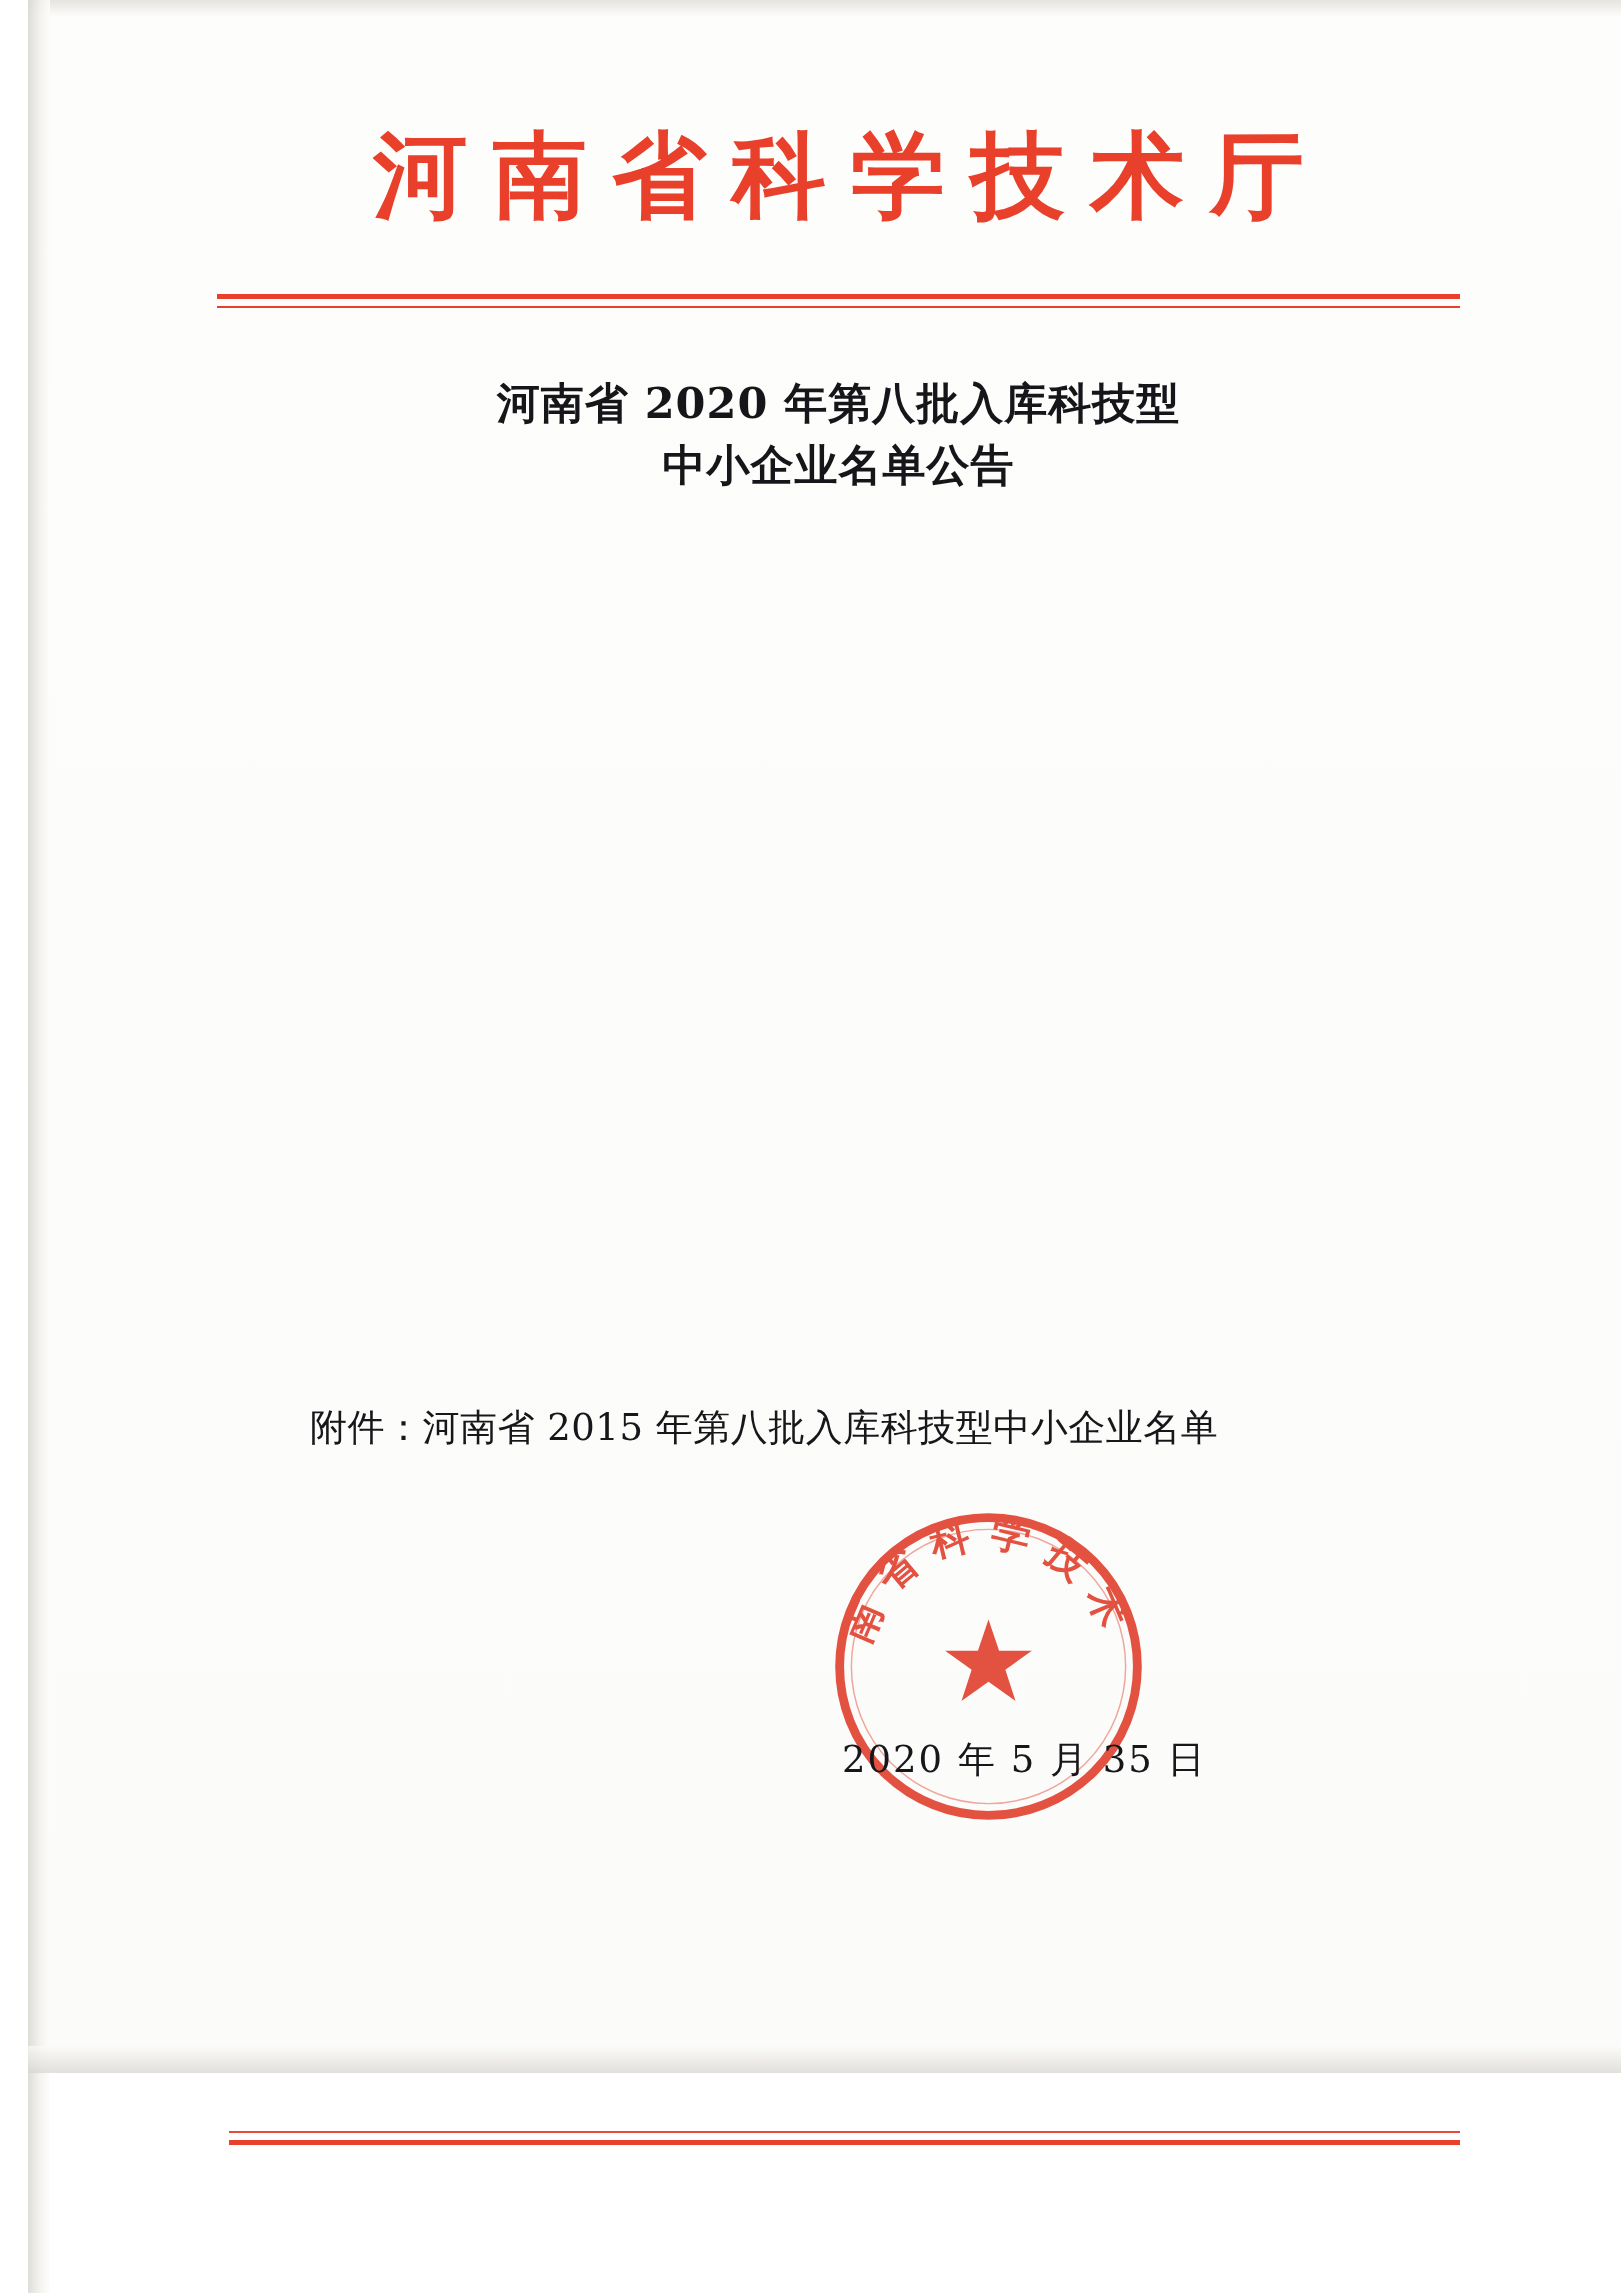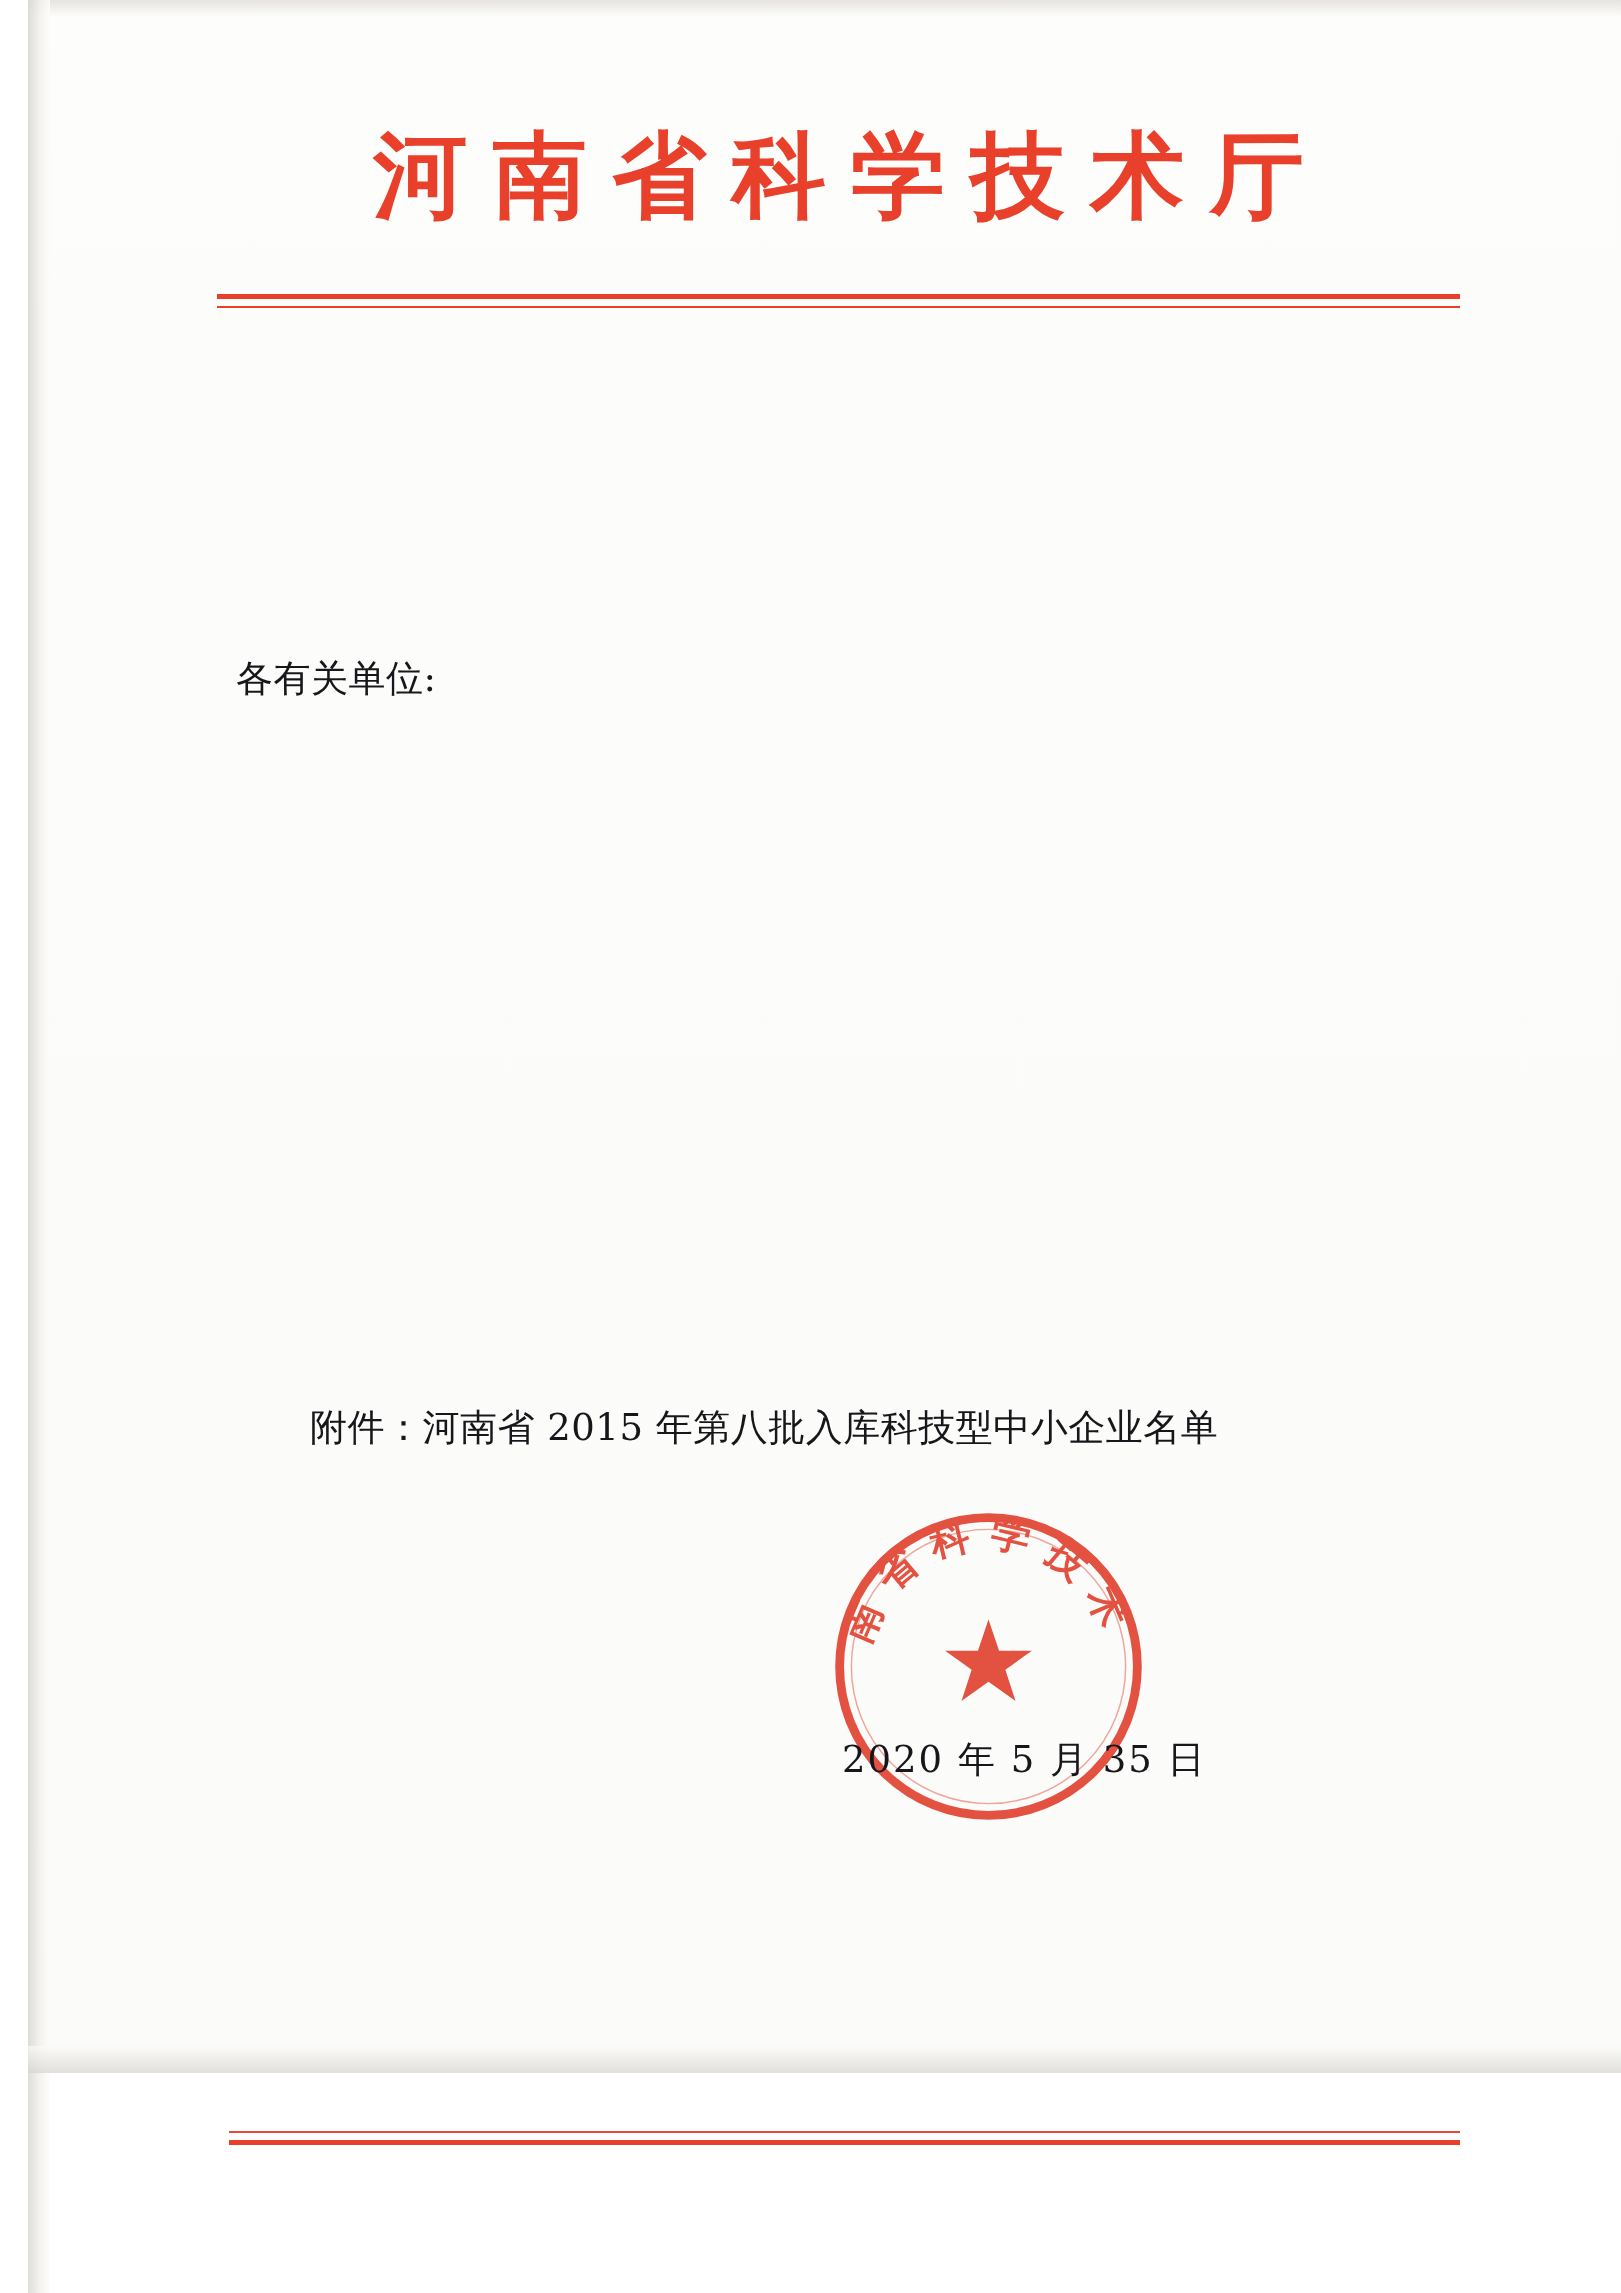--- a/index.html
+++ b/index.html
@@ -189,6 +189,10 @@
     <div class="rule-thin"></div>
   </div>
 
+  <div class="doc-title">
+    <div>河南省 2020 年第八批入库科技型</div>
+    <div>中小企业名单公告</div>
+  </div>
 
   <div class="body-block">
     <p class="salutation">各有关单位:</p>

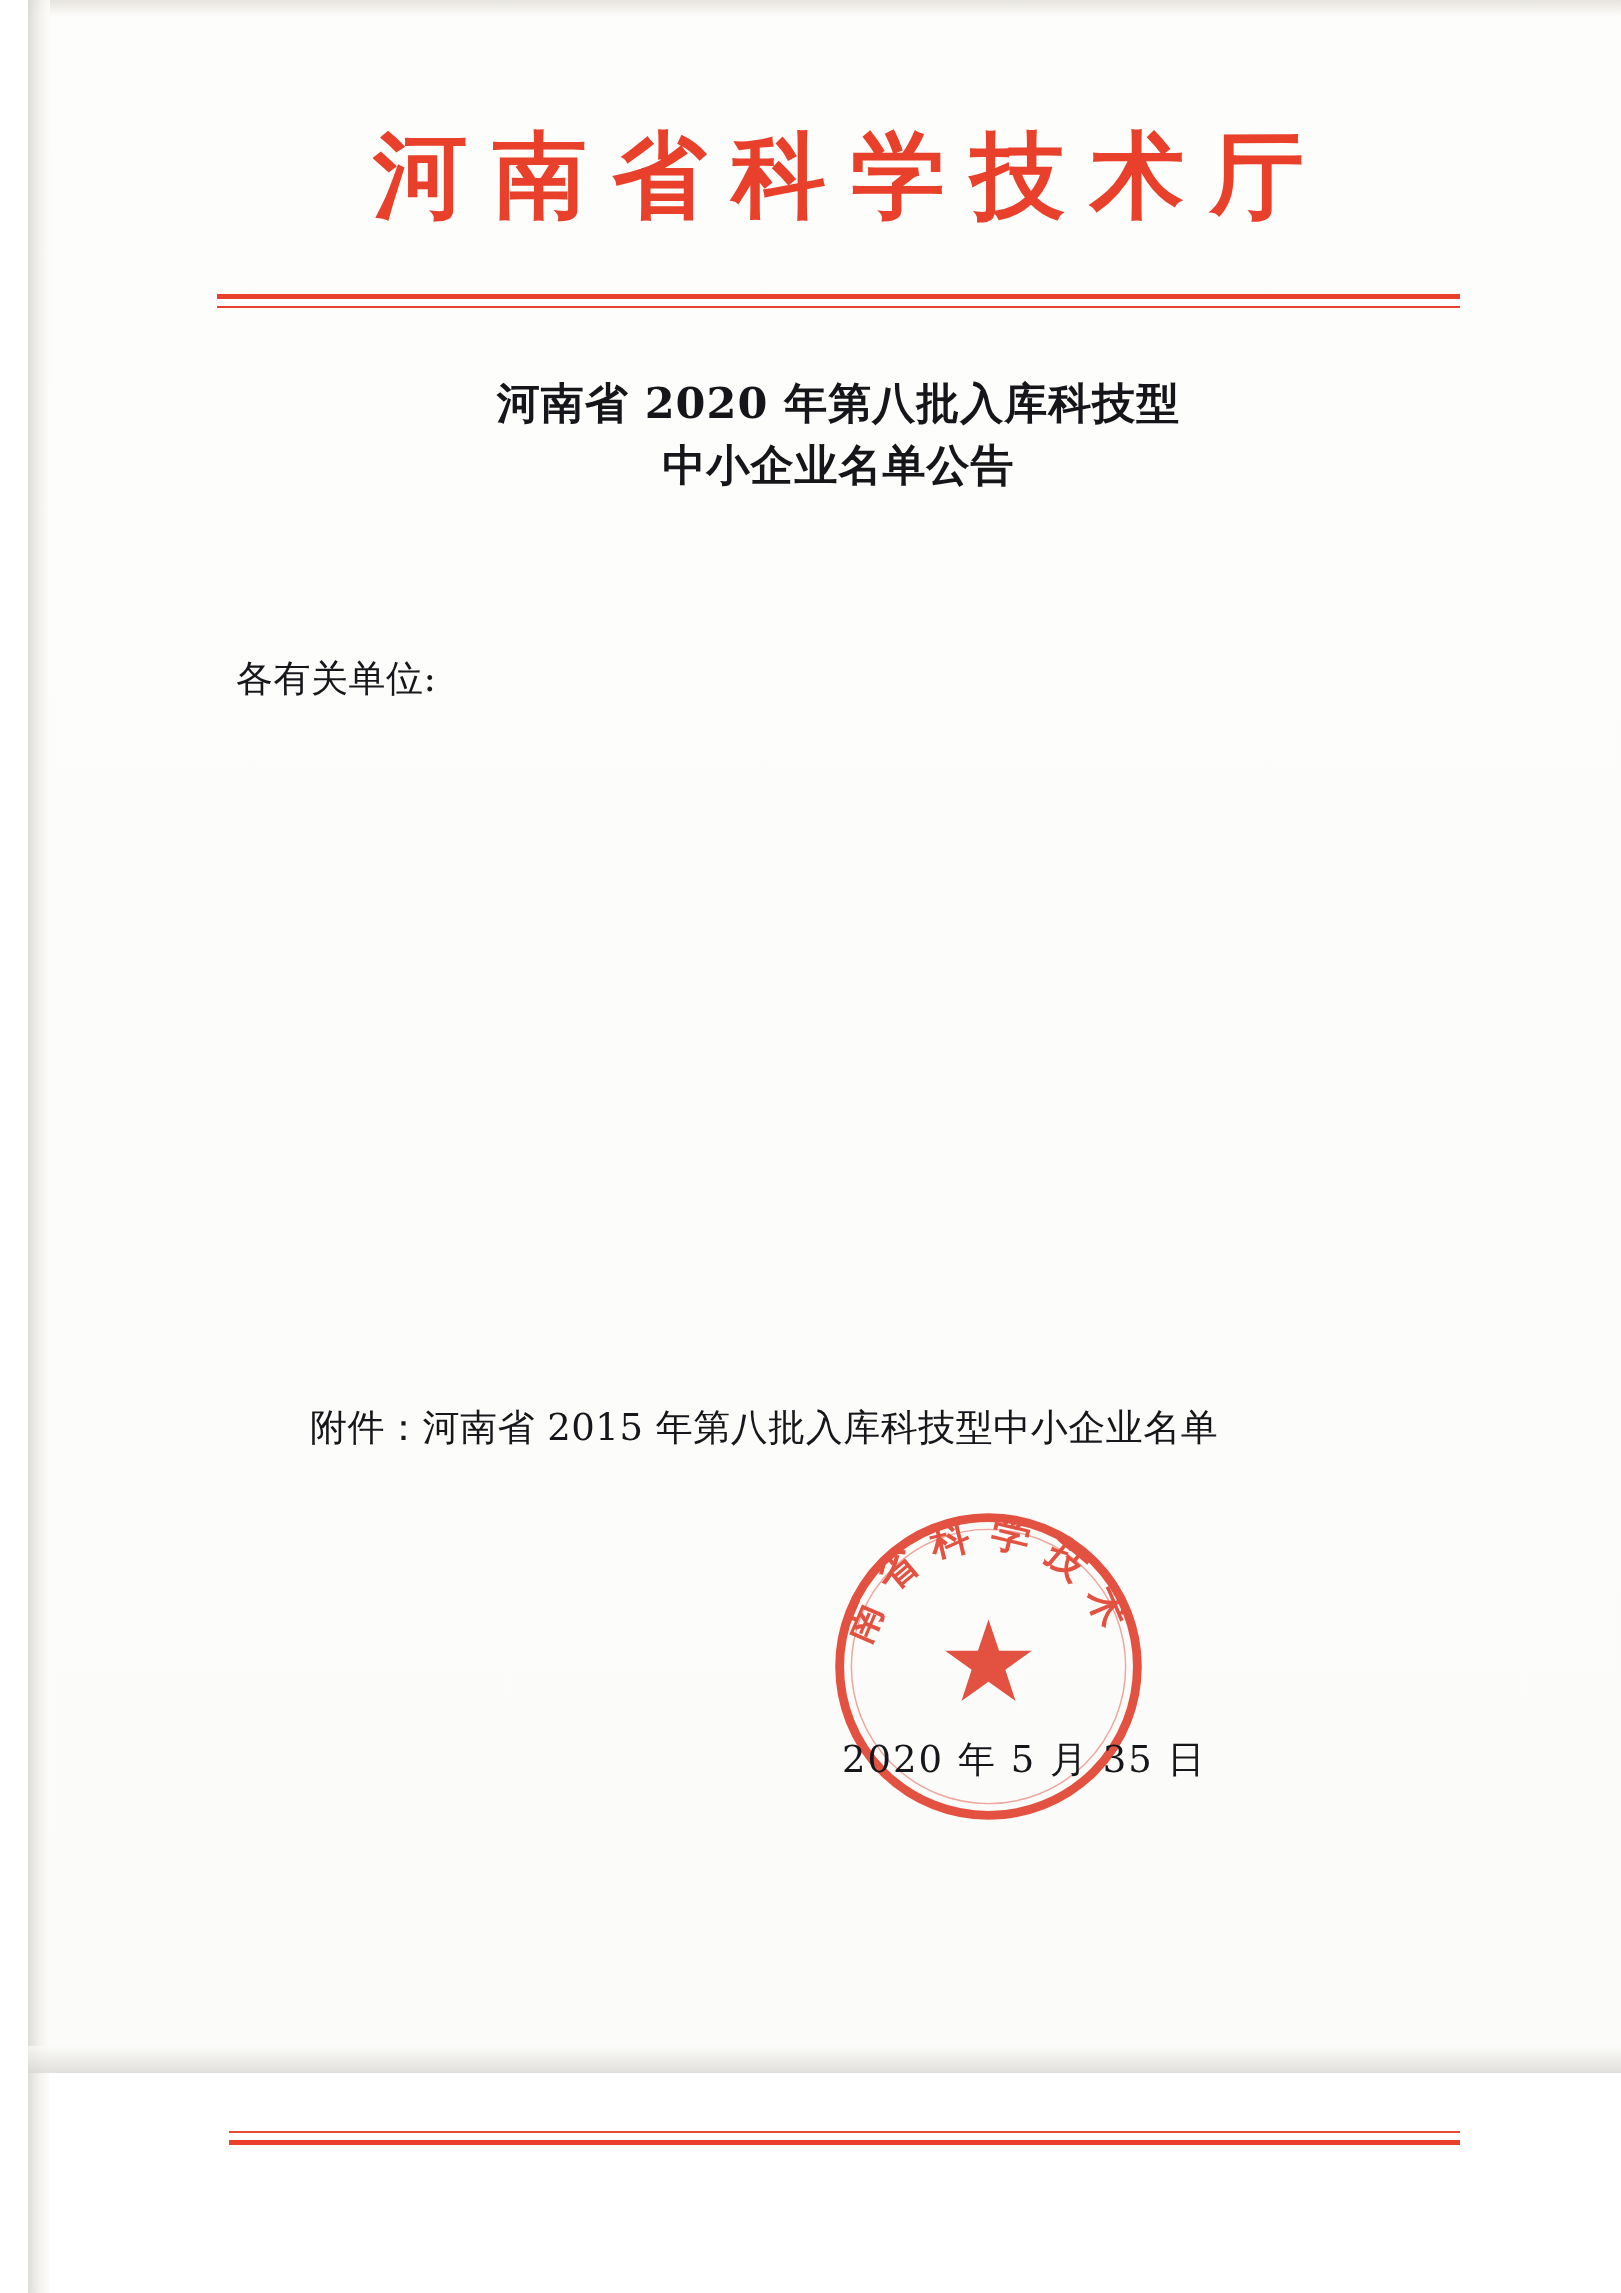--- a/index.html
+++ b/index.html
@@ -195,7 +195,6 @@
   </div>
 
   <div class="body-block">
-    <p class="salutation">各有关单位:</p>
   </div>
 
   <div class="attachment">附件：河南省 2015 年第八批入库科技型中小企业名单</div>

